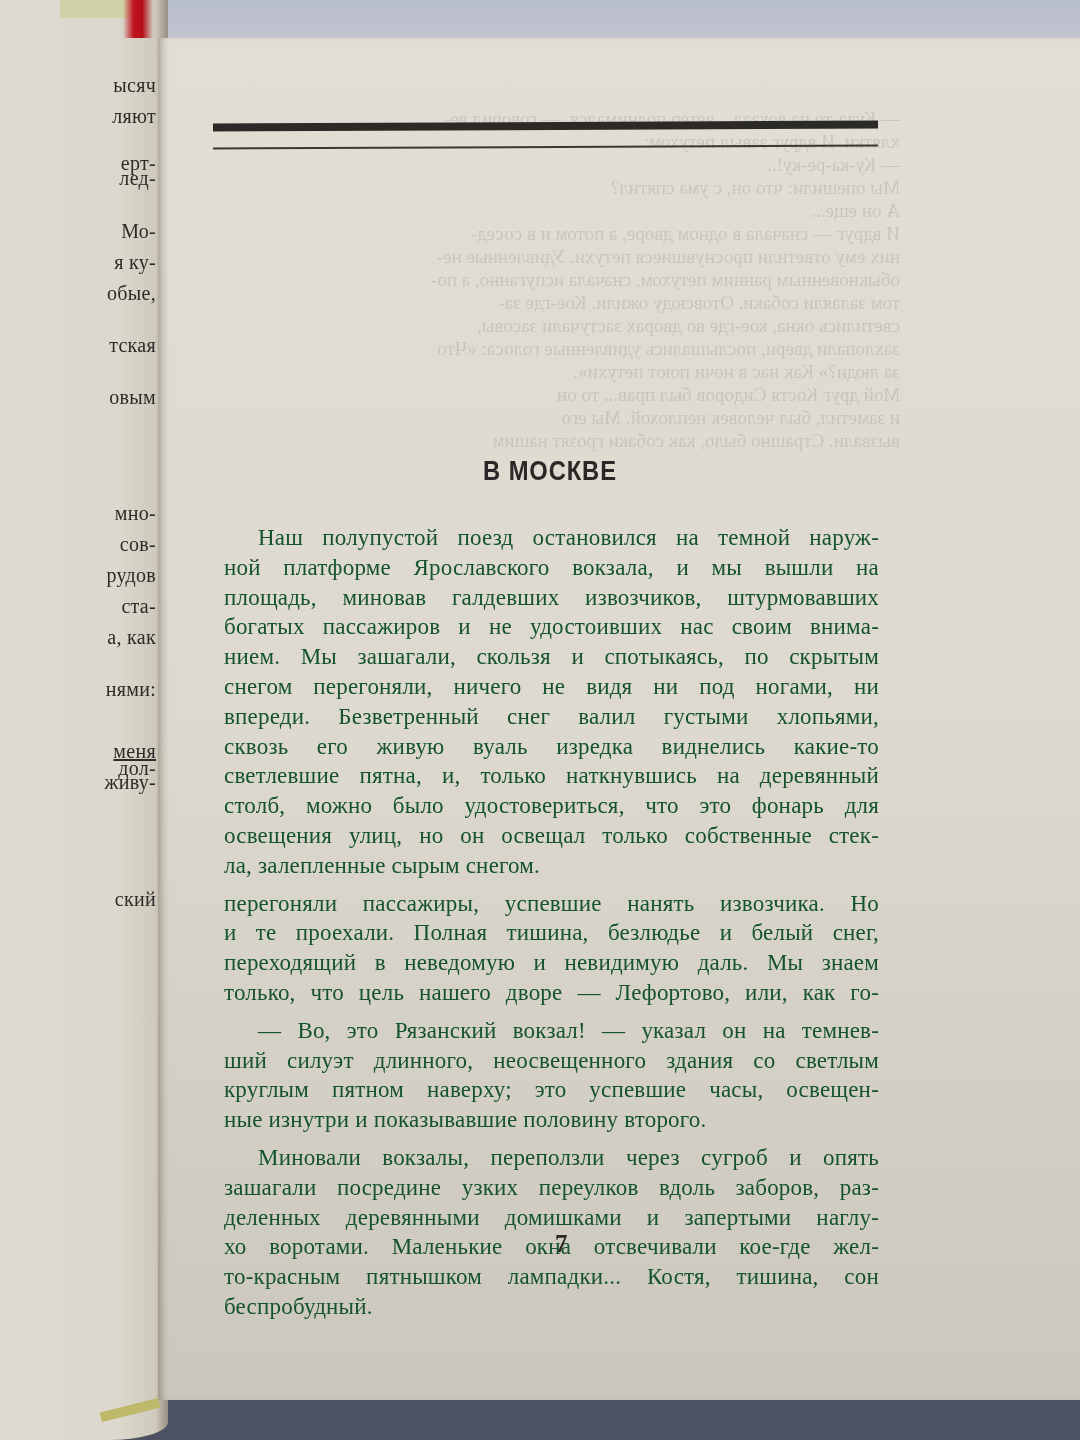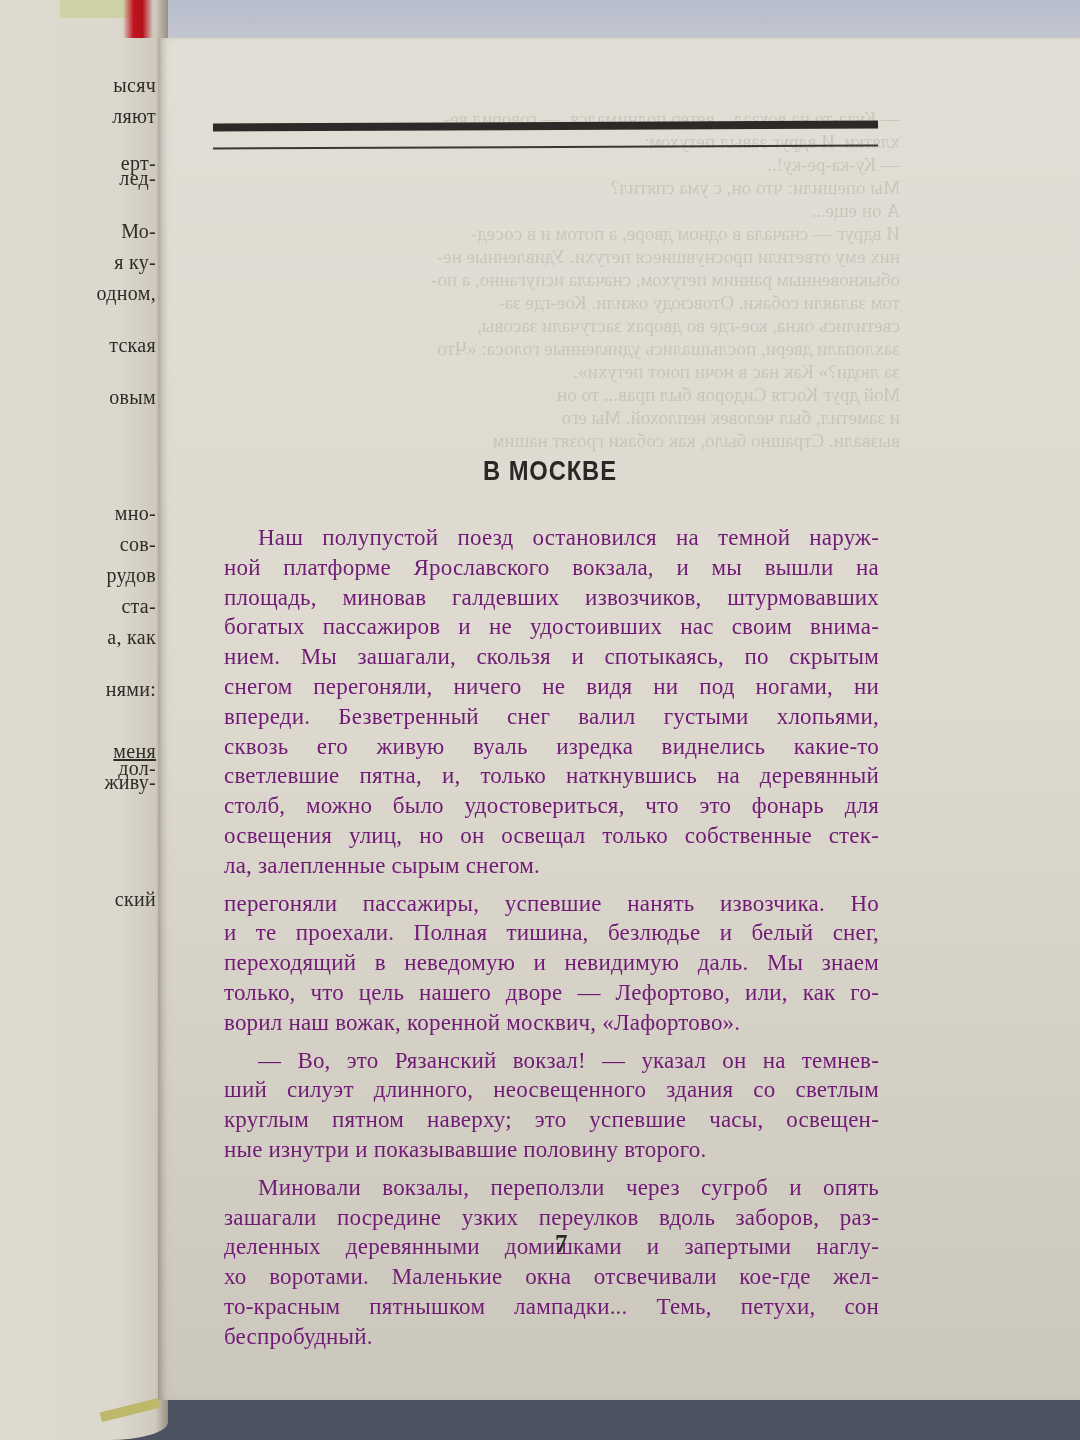--- a/index.html
+++ b/index.html
@@ -96,7 +96,7 @@
       <div class="left-line" style="top: 167px;">лед-</div>
       <div class="left-line" style="top: 220px;">Мо-</div>
       <div class="left-line" style="top: 251px;">я ку-</div>
-      <div class="left-line" style="top: 282px;">одном,</div>
+      <div class="left-line" style="top: 282px;">обые,</div>
       <div class="left-line" style="top: 334px;">тская</div>
       <div class="left-line" style="top: 386px; text-align: center;">овым</div>
       <div class="left-line" style="top: 502px;">мно-</div>

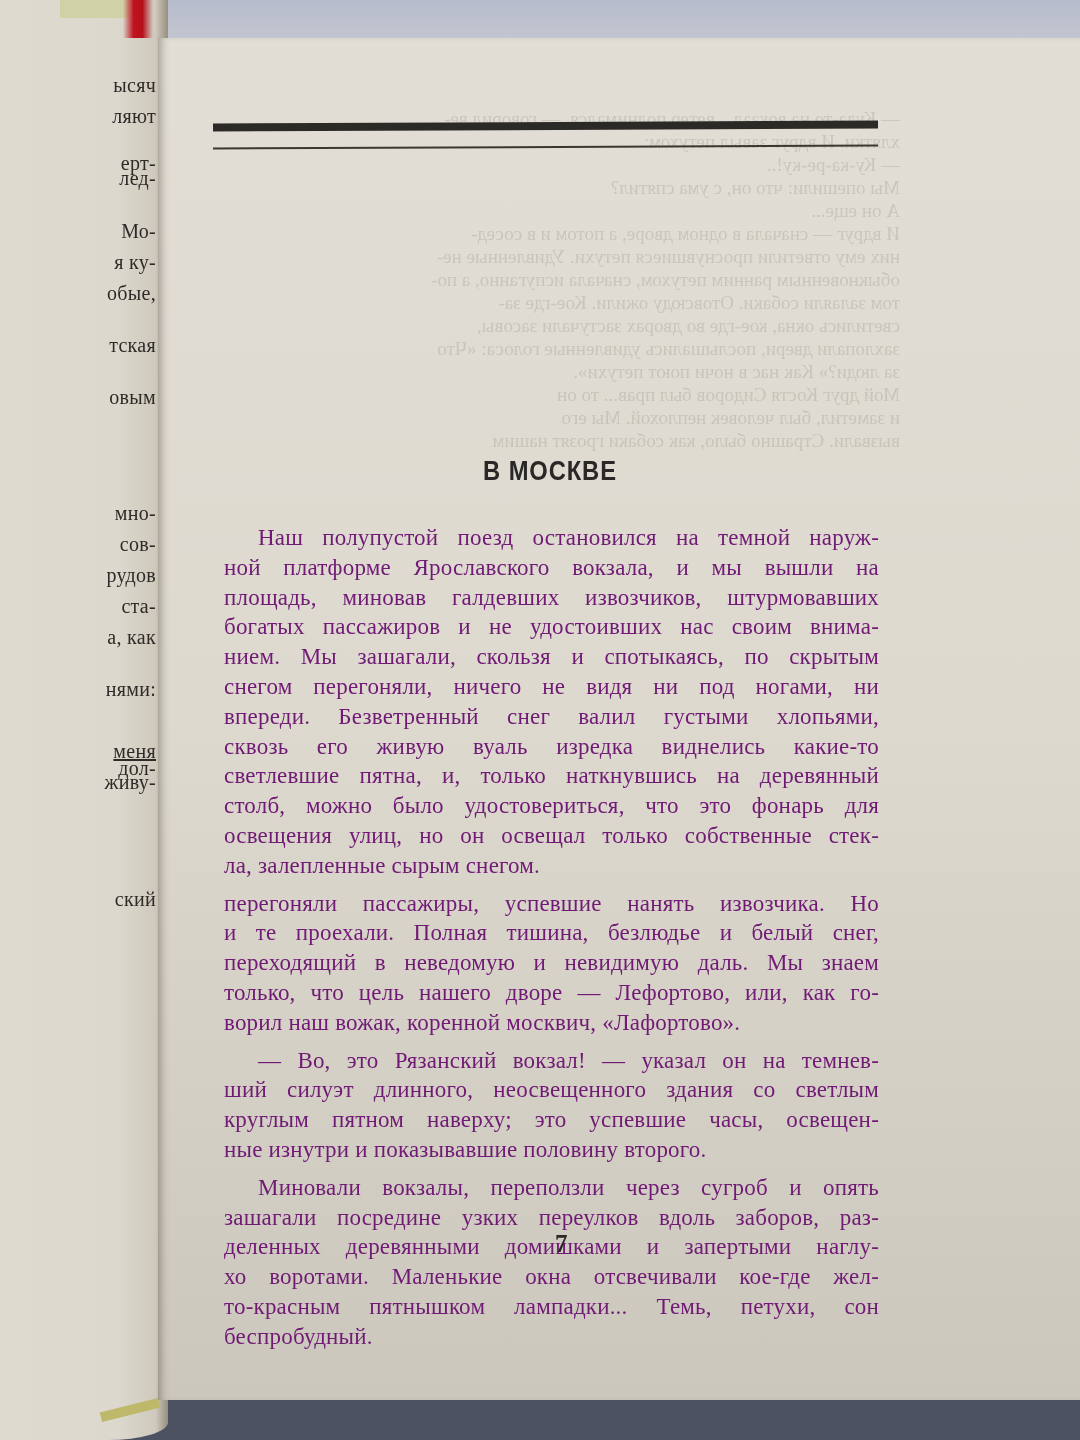--- a/index.html
+++ b/index.html
@@ -68,7 +68,7 @@
     }
     .text-block {
       position: absolute; left: 224px; top: 523px; width: 655px;
-      color: #701a75; font-size: 23px; line-height: 29.8px;
+      color: #14532d; font-size: 23px; line-height: 29.8px;
     }
     .text-line {
       display: block; white-space: nowrap; text-align: justify; text-align-last: justify;

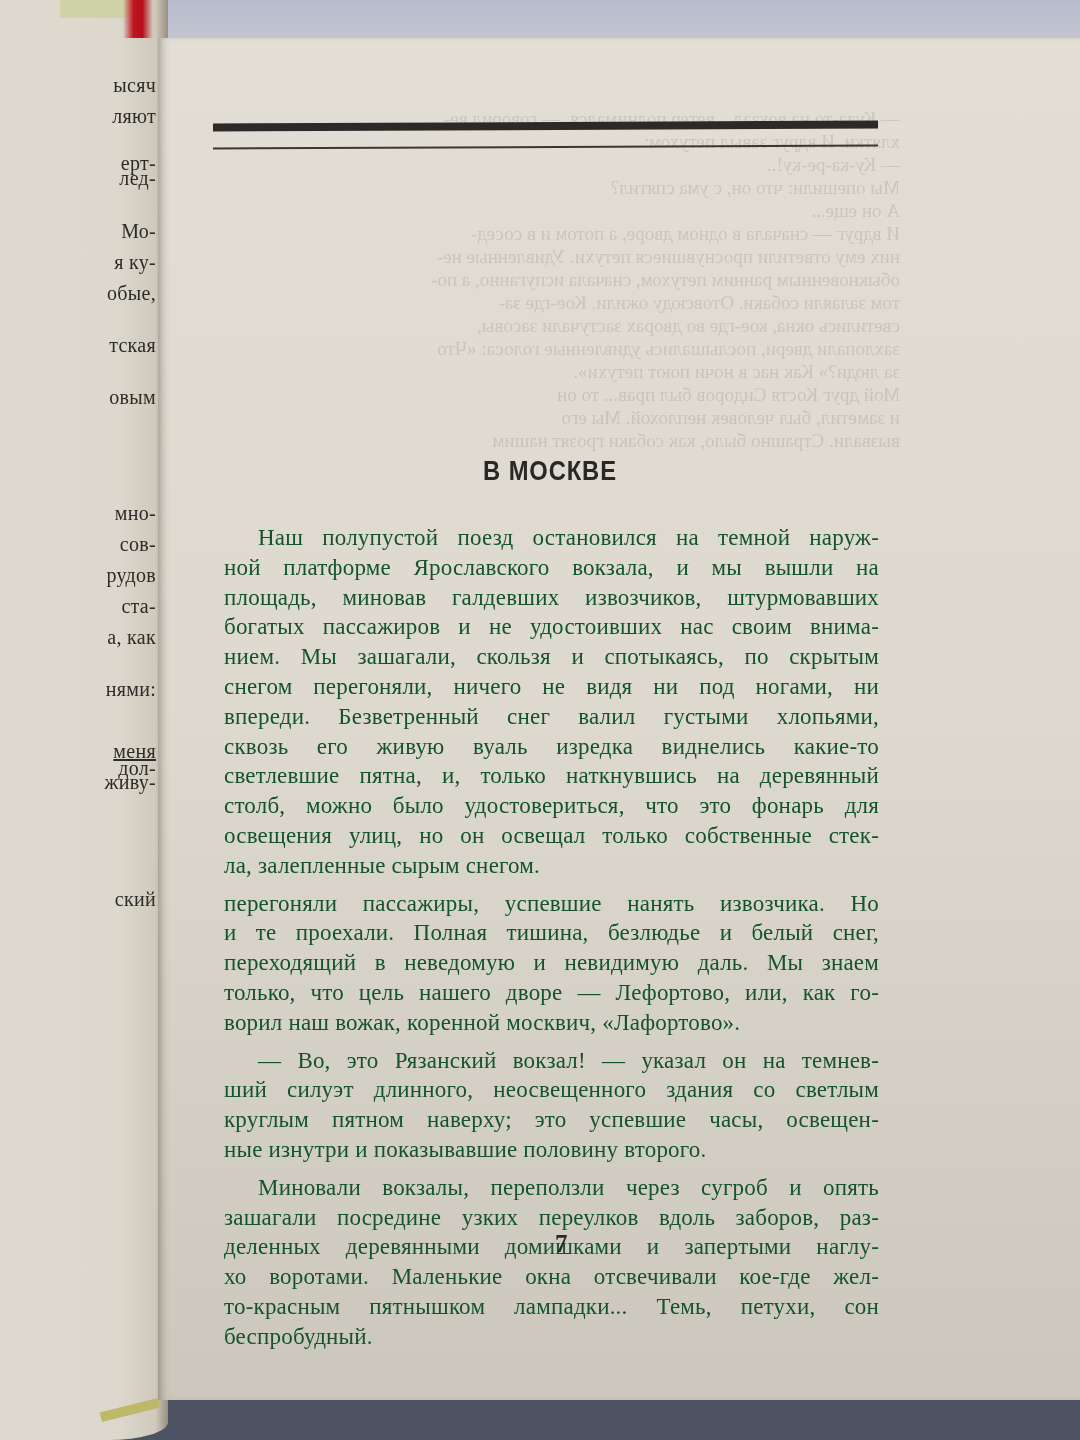--- a/index.html
+++ b/index.html
@@ -159,7 +159,6 @@
     <span class="text-line">и те проехали. Полная тишина, безлюдье и белый снег,</span>
     <span class="text-line">переходящий в неведомую и невидимую даль. Мы знаем</span>
     <span class="text-line">только, что цель нашего дворе — Лефортово, или, как го-</span>
-    <span class="text-line last">ворил наш вожак, коренной москвич, «Лафортово».</span>
     <span class="para-gap"></span>
     <span class="text-line indent">— Во, это Рязанский вокзал! — указал он на темнев-</span>
     <span class="text-line">ший силуэт длинного, неосвещенного здания со светлым</span>

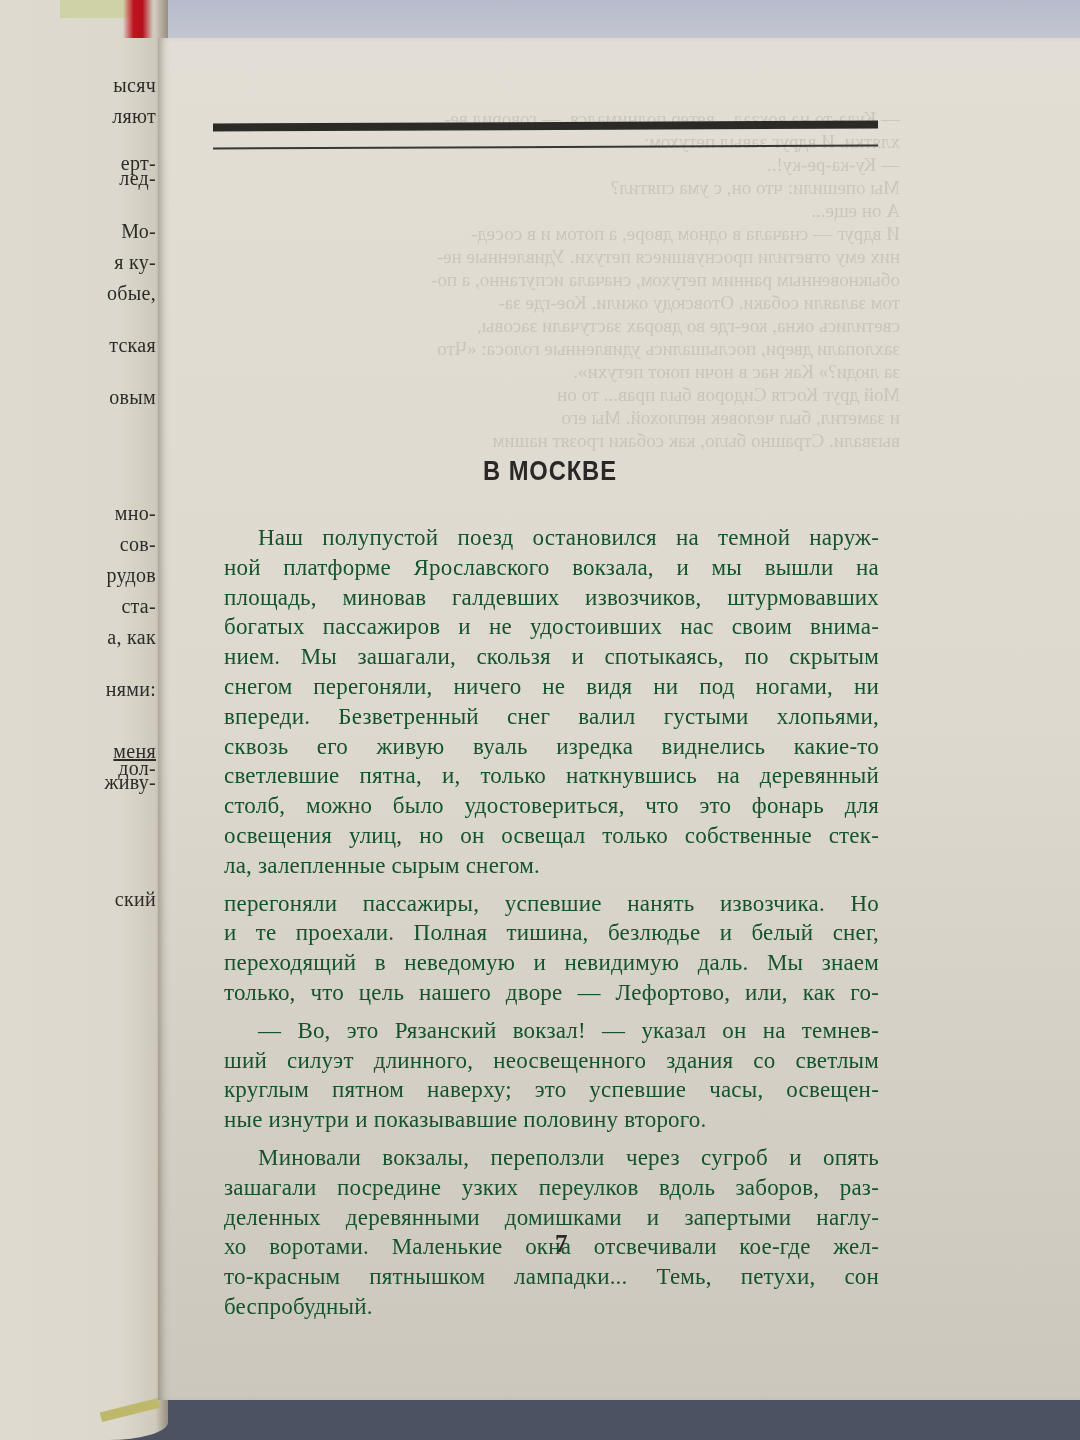--- a/index.html
+++ b/index.html
@@ -169,7 +169,7 @@
     <span class="text-line">зашагали посредине узких переулков вдоль заборов, раз-</span>
     <span class="text-line">деленных деревянными домишками и запертыми наглу-</span>
     <span class="text-line">хо воротами. Маленькие окна отсвечивали кое-где жел-</span>
-    <span class="text-line">то-красным пятнышком лампадки... Темь, петухи, сон</span>
+    <span class="text-line">то-красным пятнышком лампадки... Костя, тишина, сон</span>
     <span class="text-line last">беспробудный.</span>
   </div>
 

